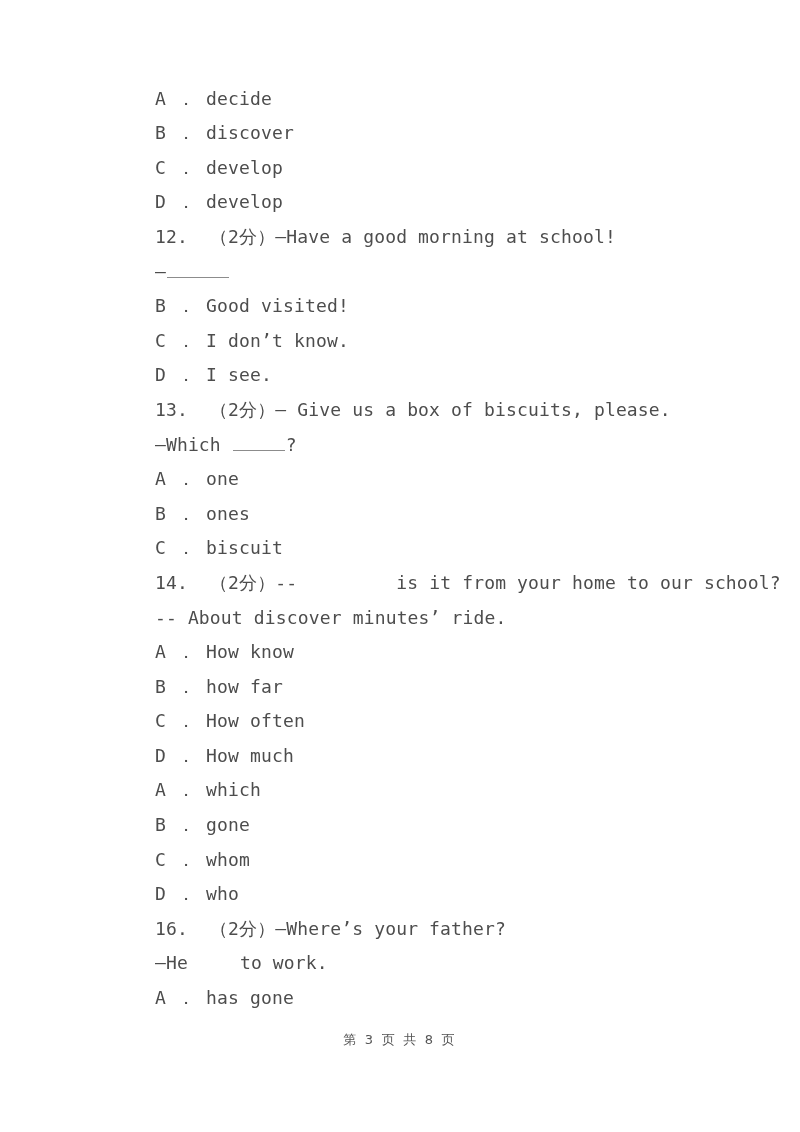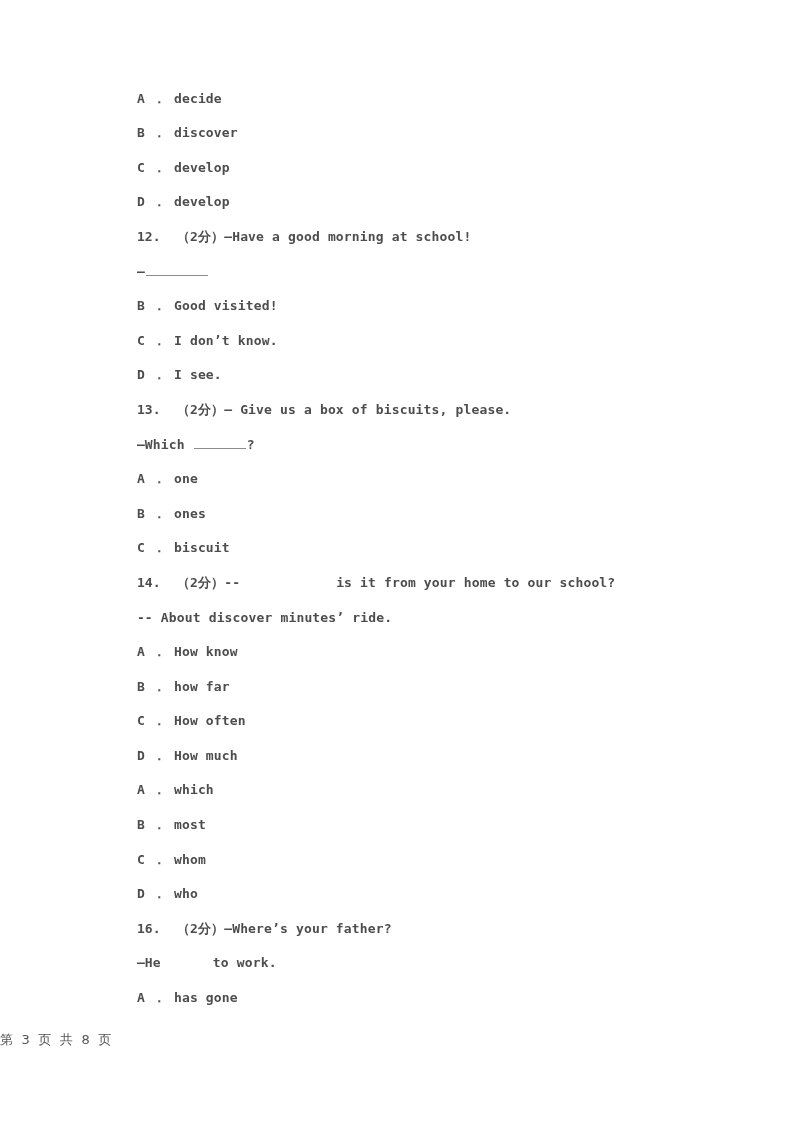--- a/index.html
+++ b/index.html
@@ -29,11 +29,11 @@
   .line {
     height: 34.6px;
     line-height: 34.6px;
-    font-size: 13px;
+    font-size: 18px;
     color: #4d4d4d;
     white-space: pre;
     letter-spacing: 0.15px;
-    font-weight: 700;
+    font-weight: 400;
   }
 
   

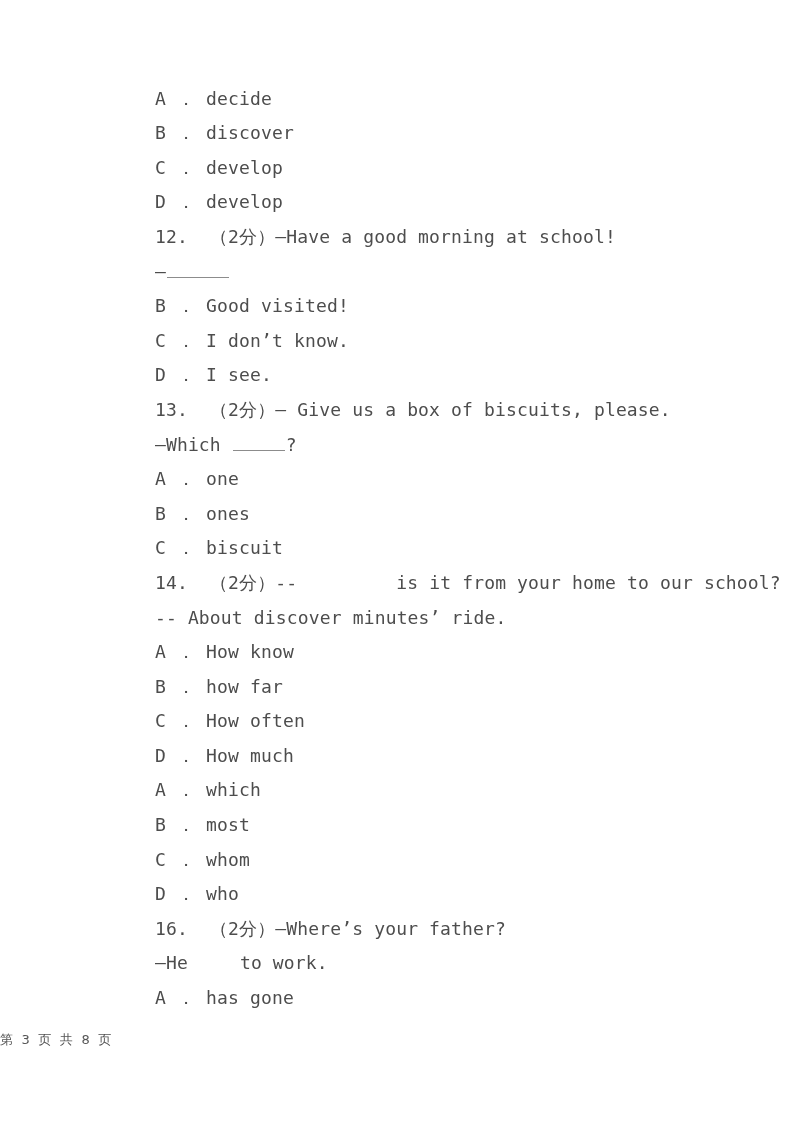--- a/index.html
+++ b/index.html
@@ -167,7 +167,7 @@
     </div>
 
     <div class="line option">
-      <span>B ． most</span>
+      <span>B ． gone</span>
     </div>
 
     <div class="line option">

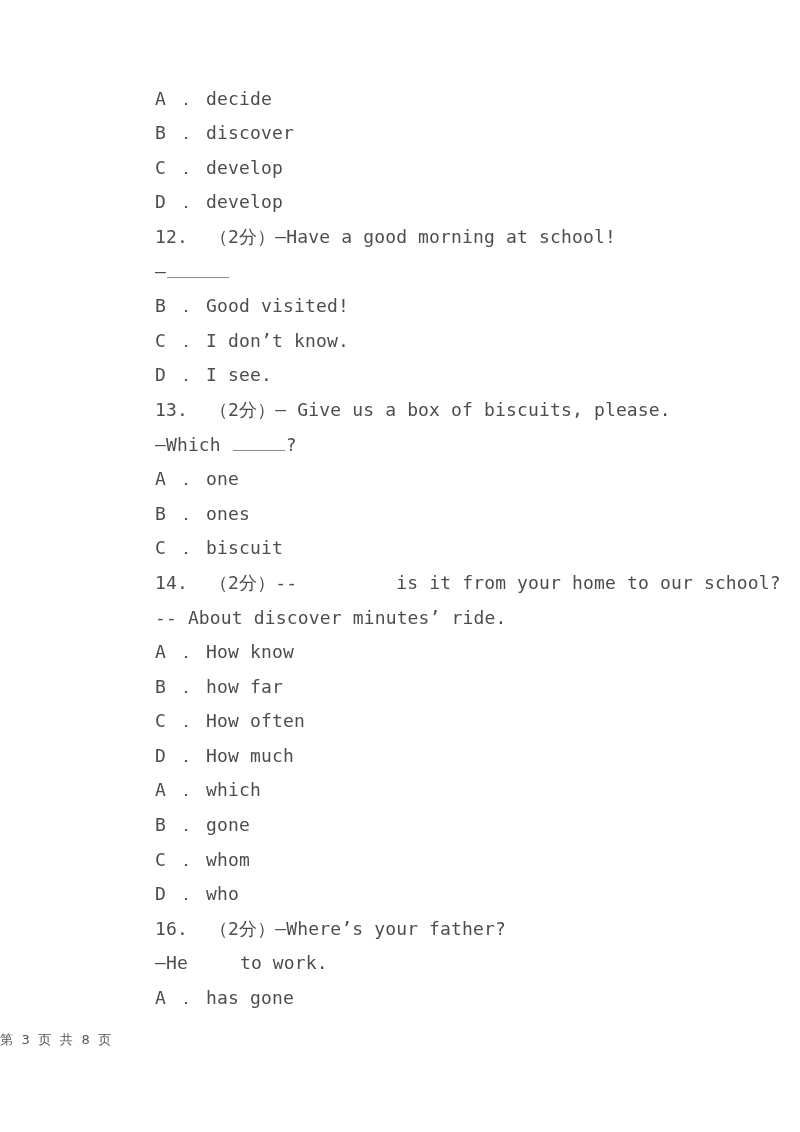--- a/index.html
+++ b/index.html
@@ -65,7 +65,7 @@
     left: 0;
     top: 1031px;
     width: 800px;
-    text-align: left;
+    text-align: center;
     font-size: 13px;
     color: #555555;
     letter-spacing: 2.2px;

